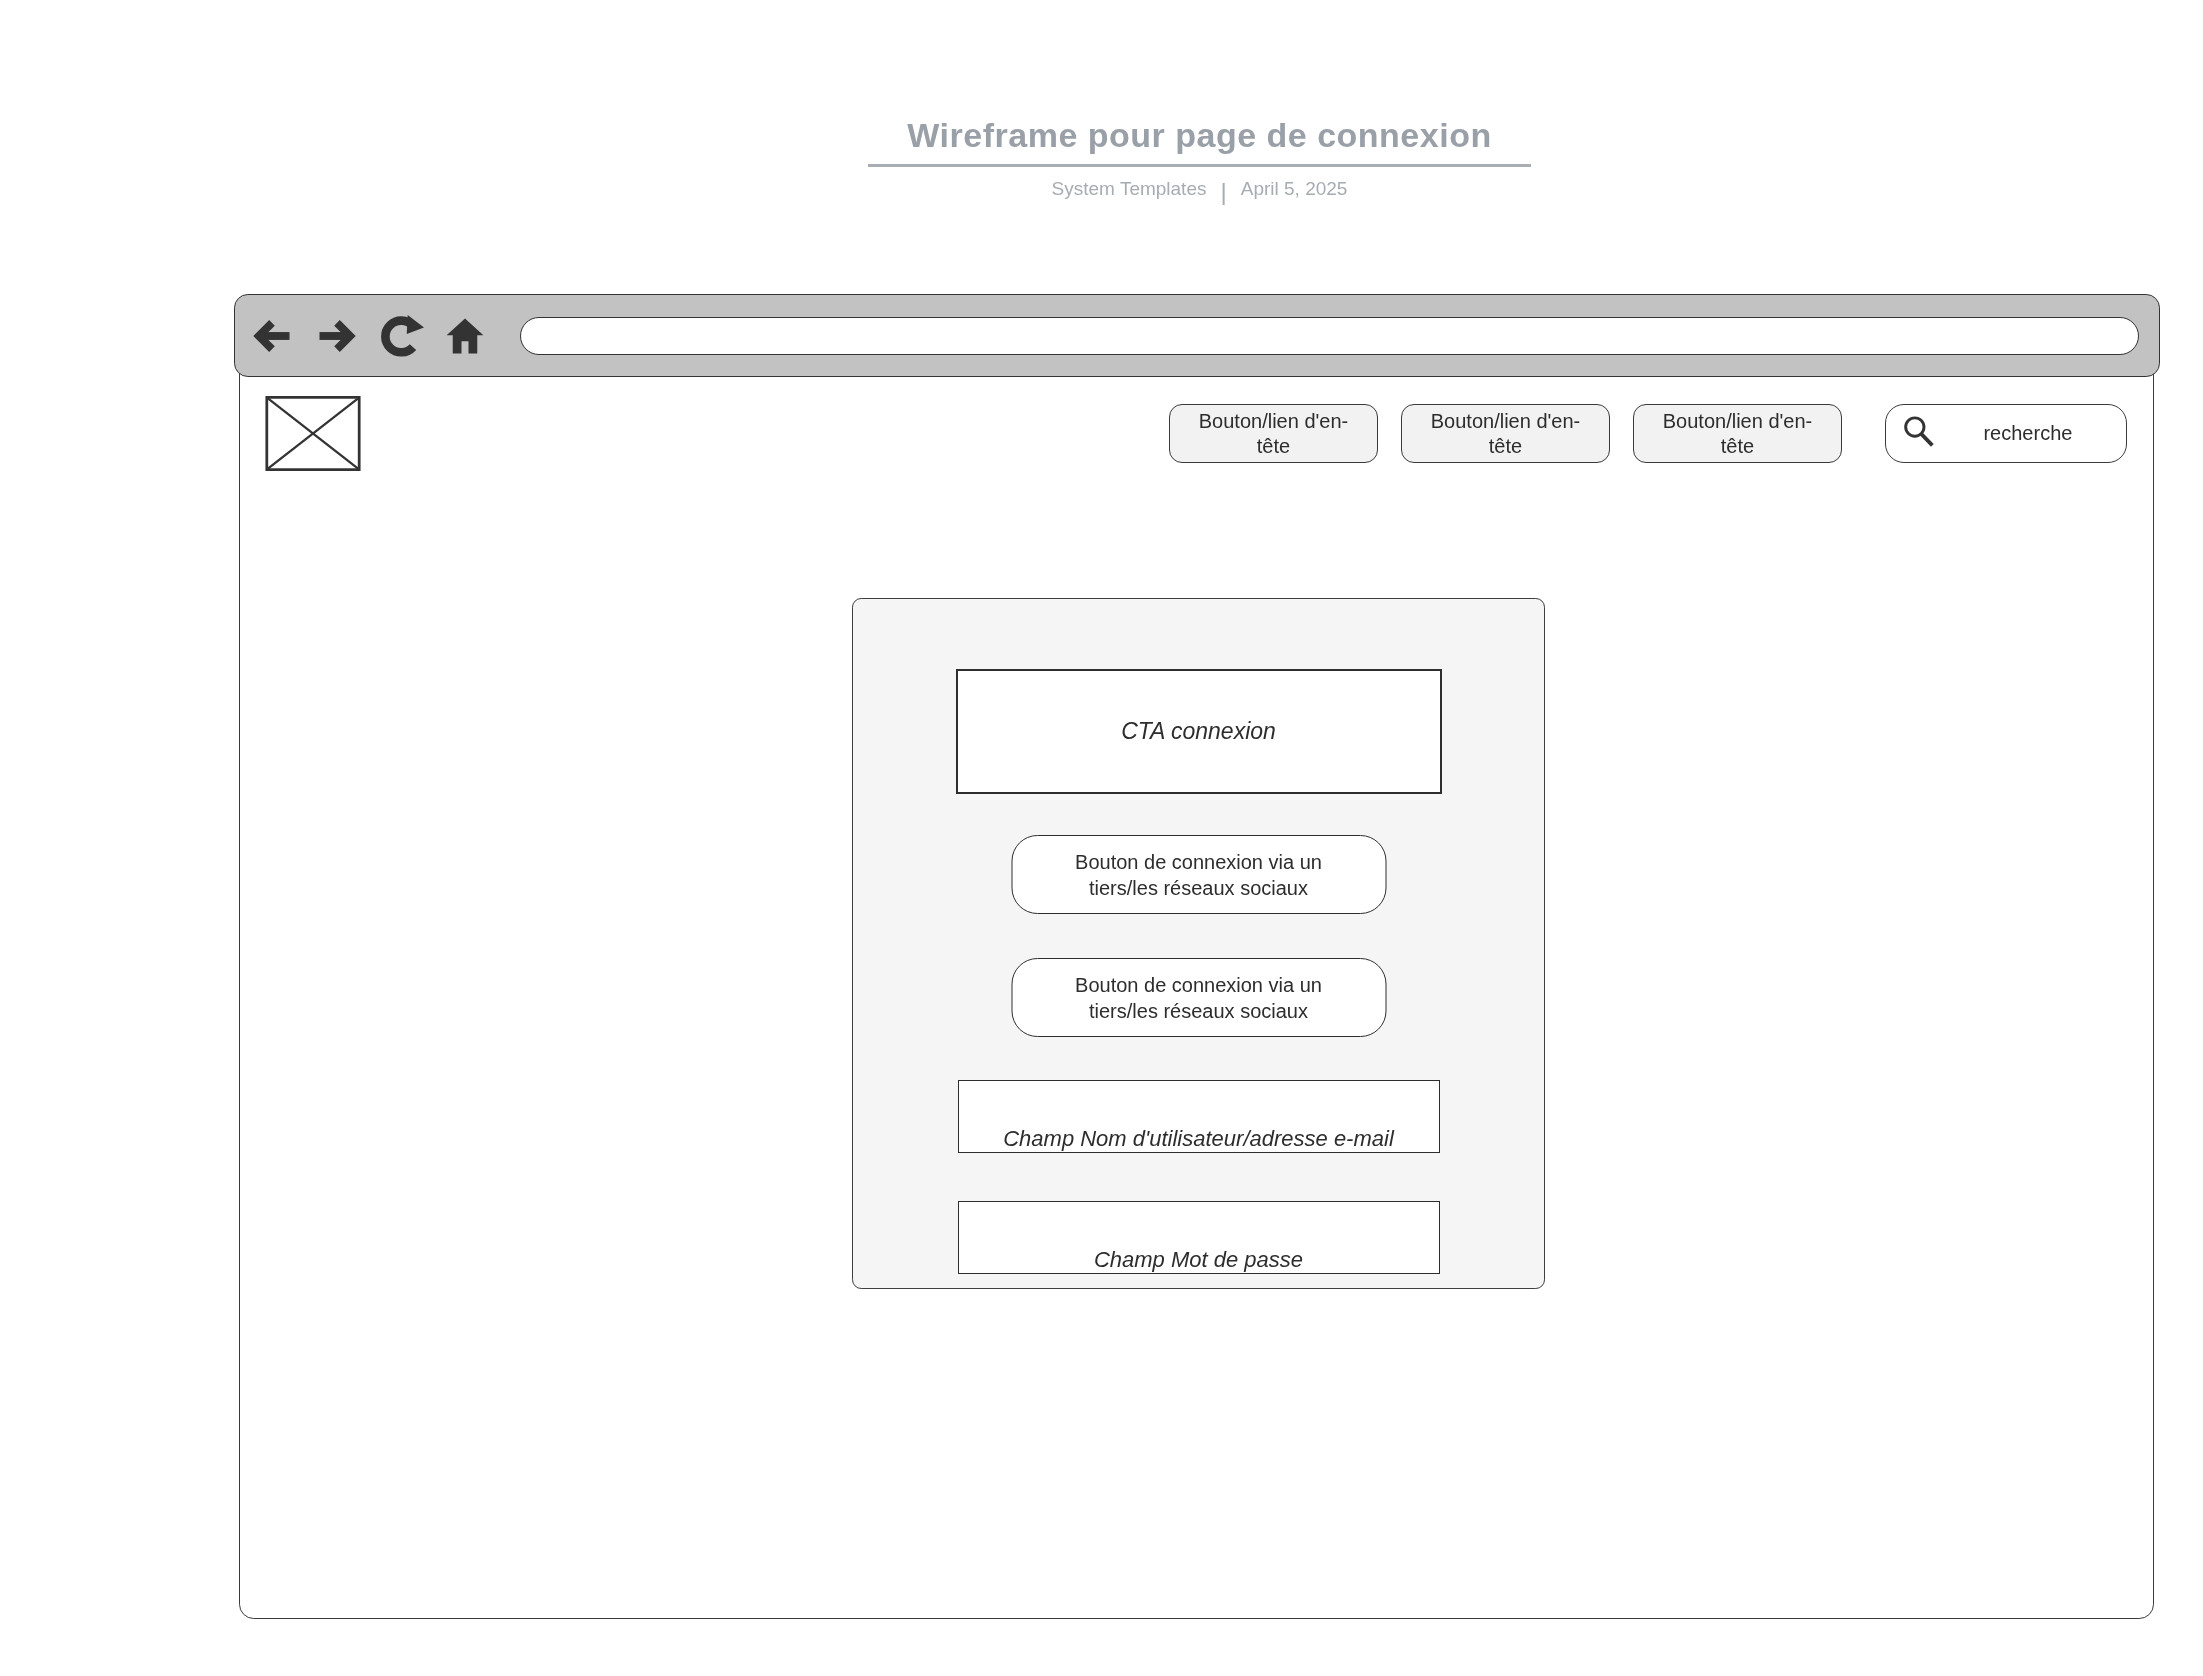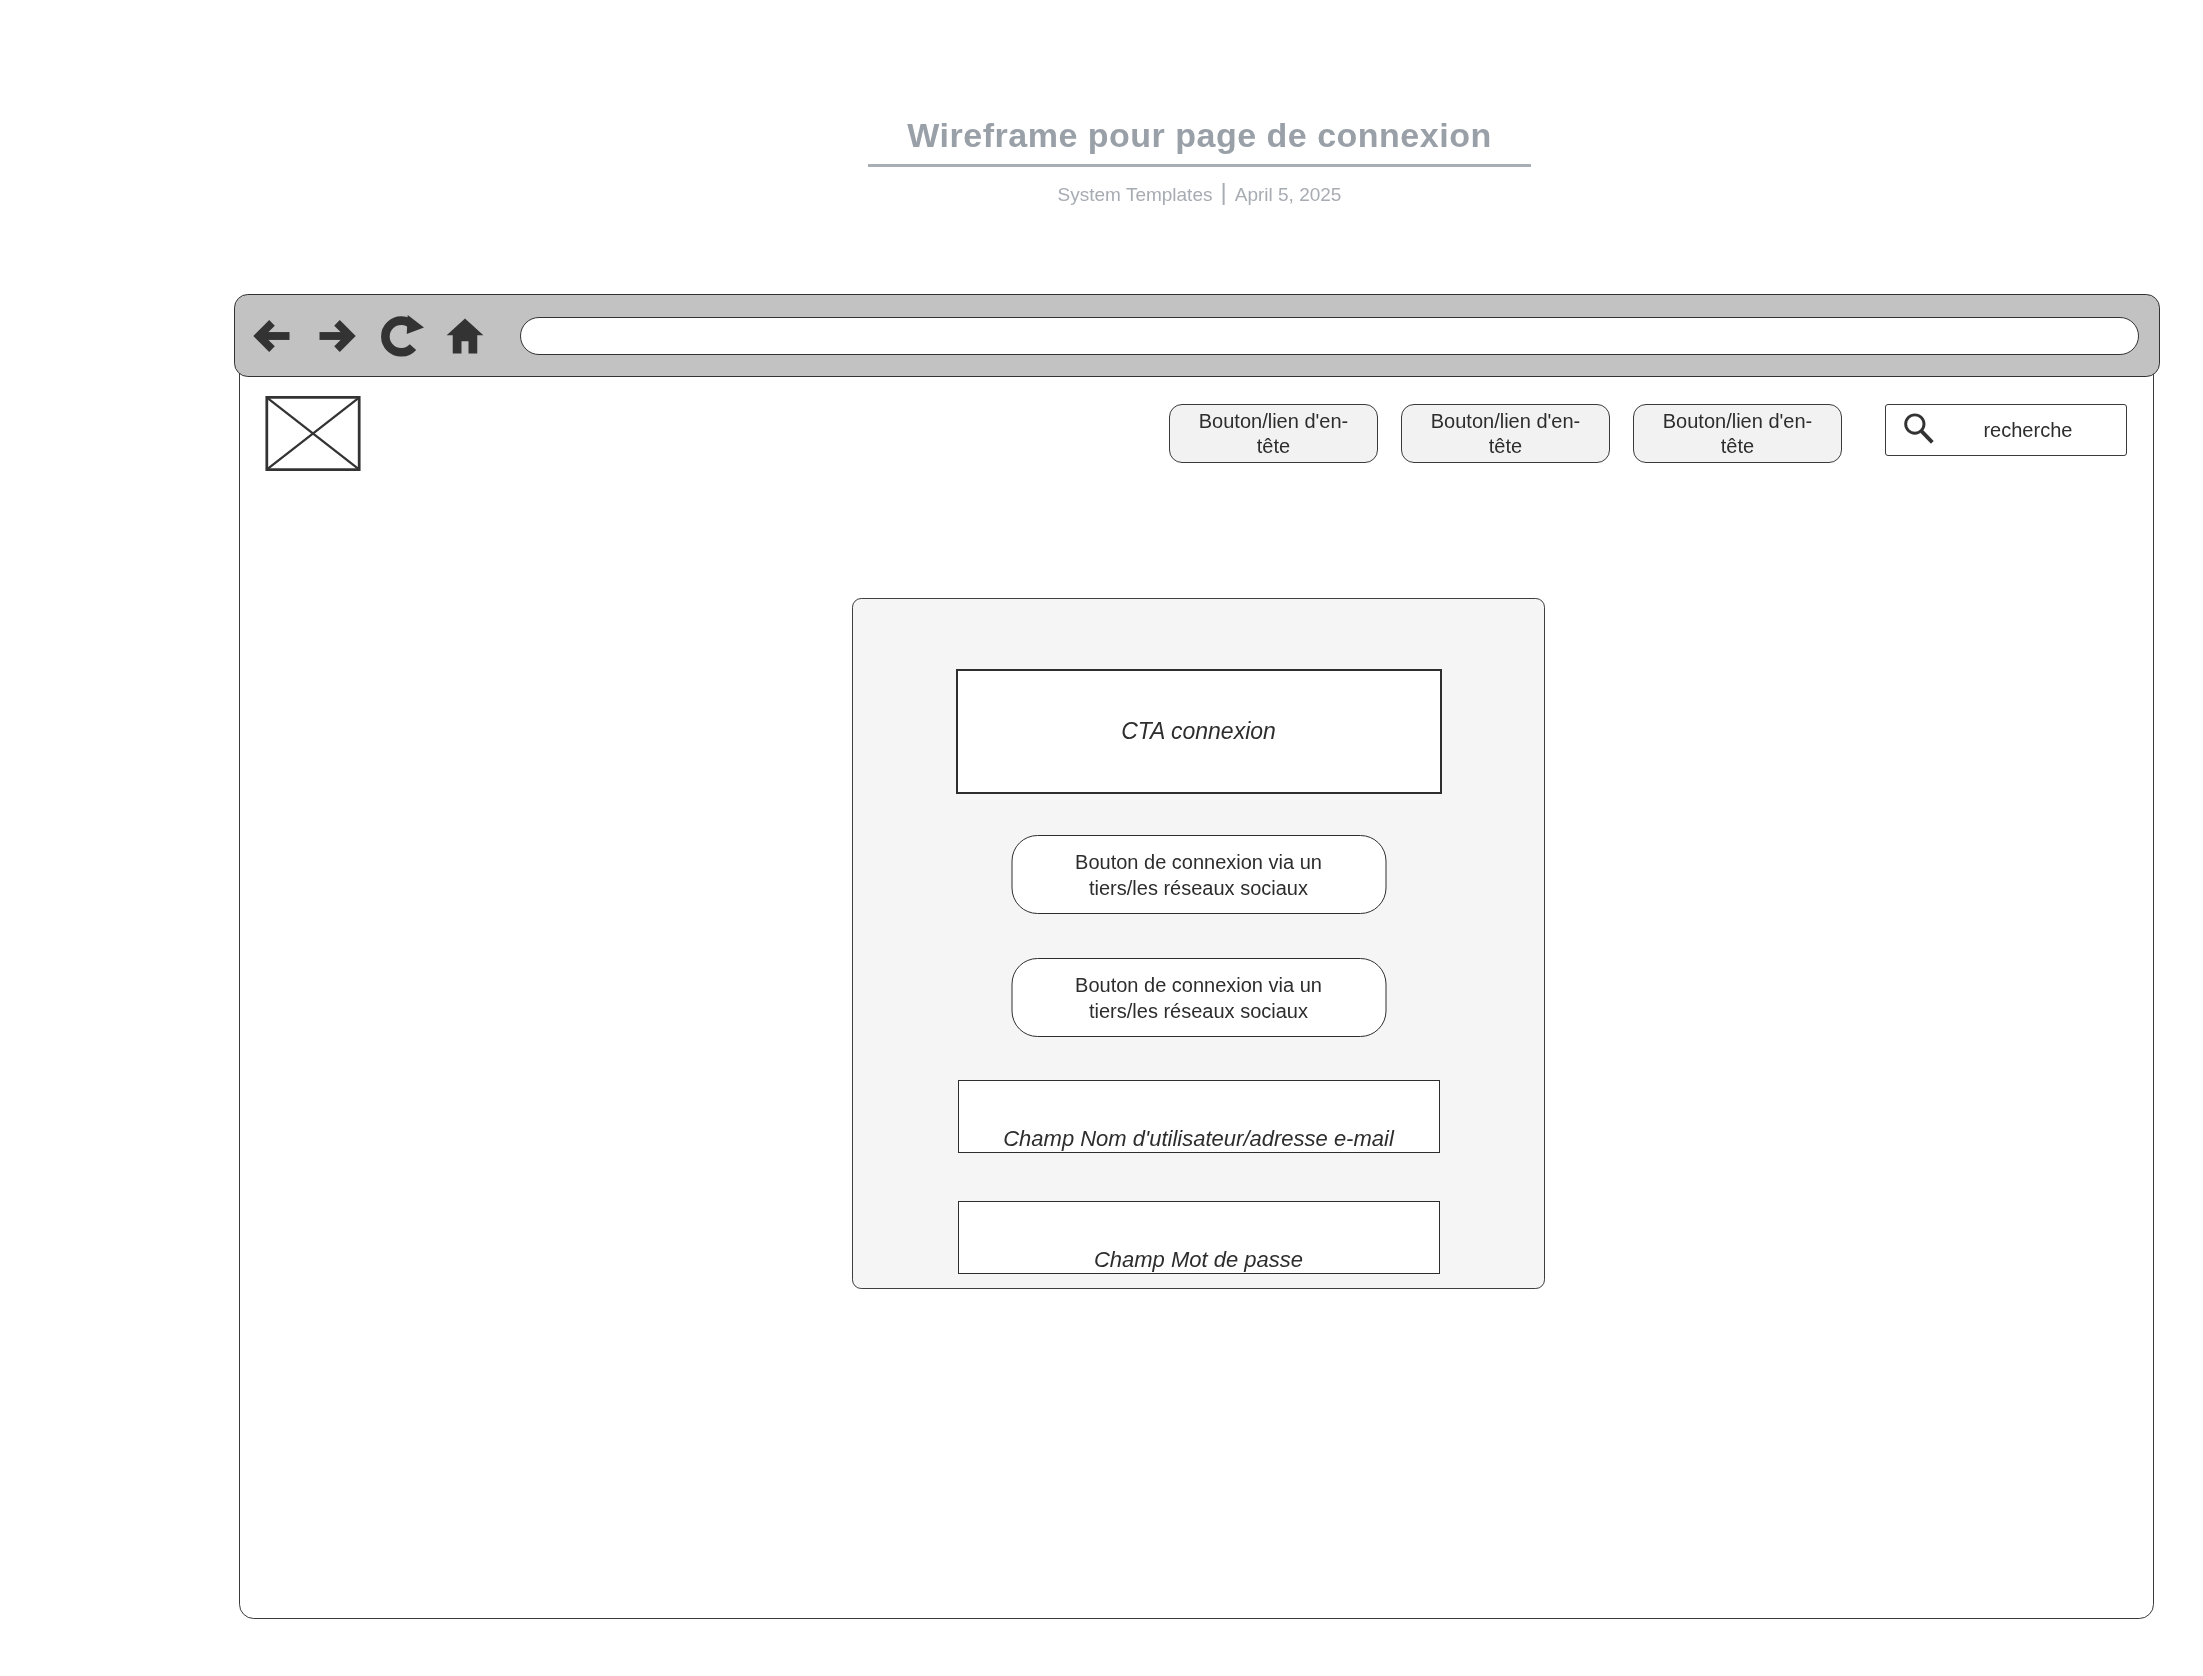--- a/index.html
+++ b/index.html
@@ -35,8 +35,8 @@
     color: #a7acb3;
     display: flex;
     justify-content: center;
-    align-items: flex-end;
-    gap: 8px;
+    align-items: flex-start;
+    gap: 14px;
   }
   .doc-subtitle .divider { color: #a7acb3; font-size: 24px; font-weight: 300; }
 

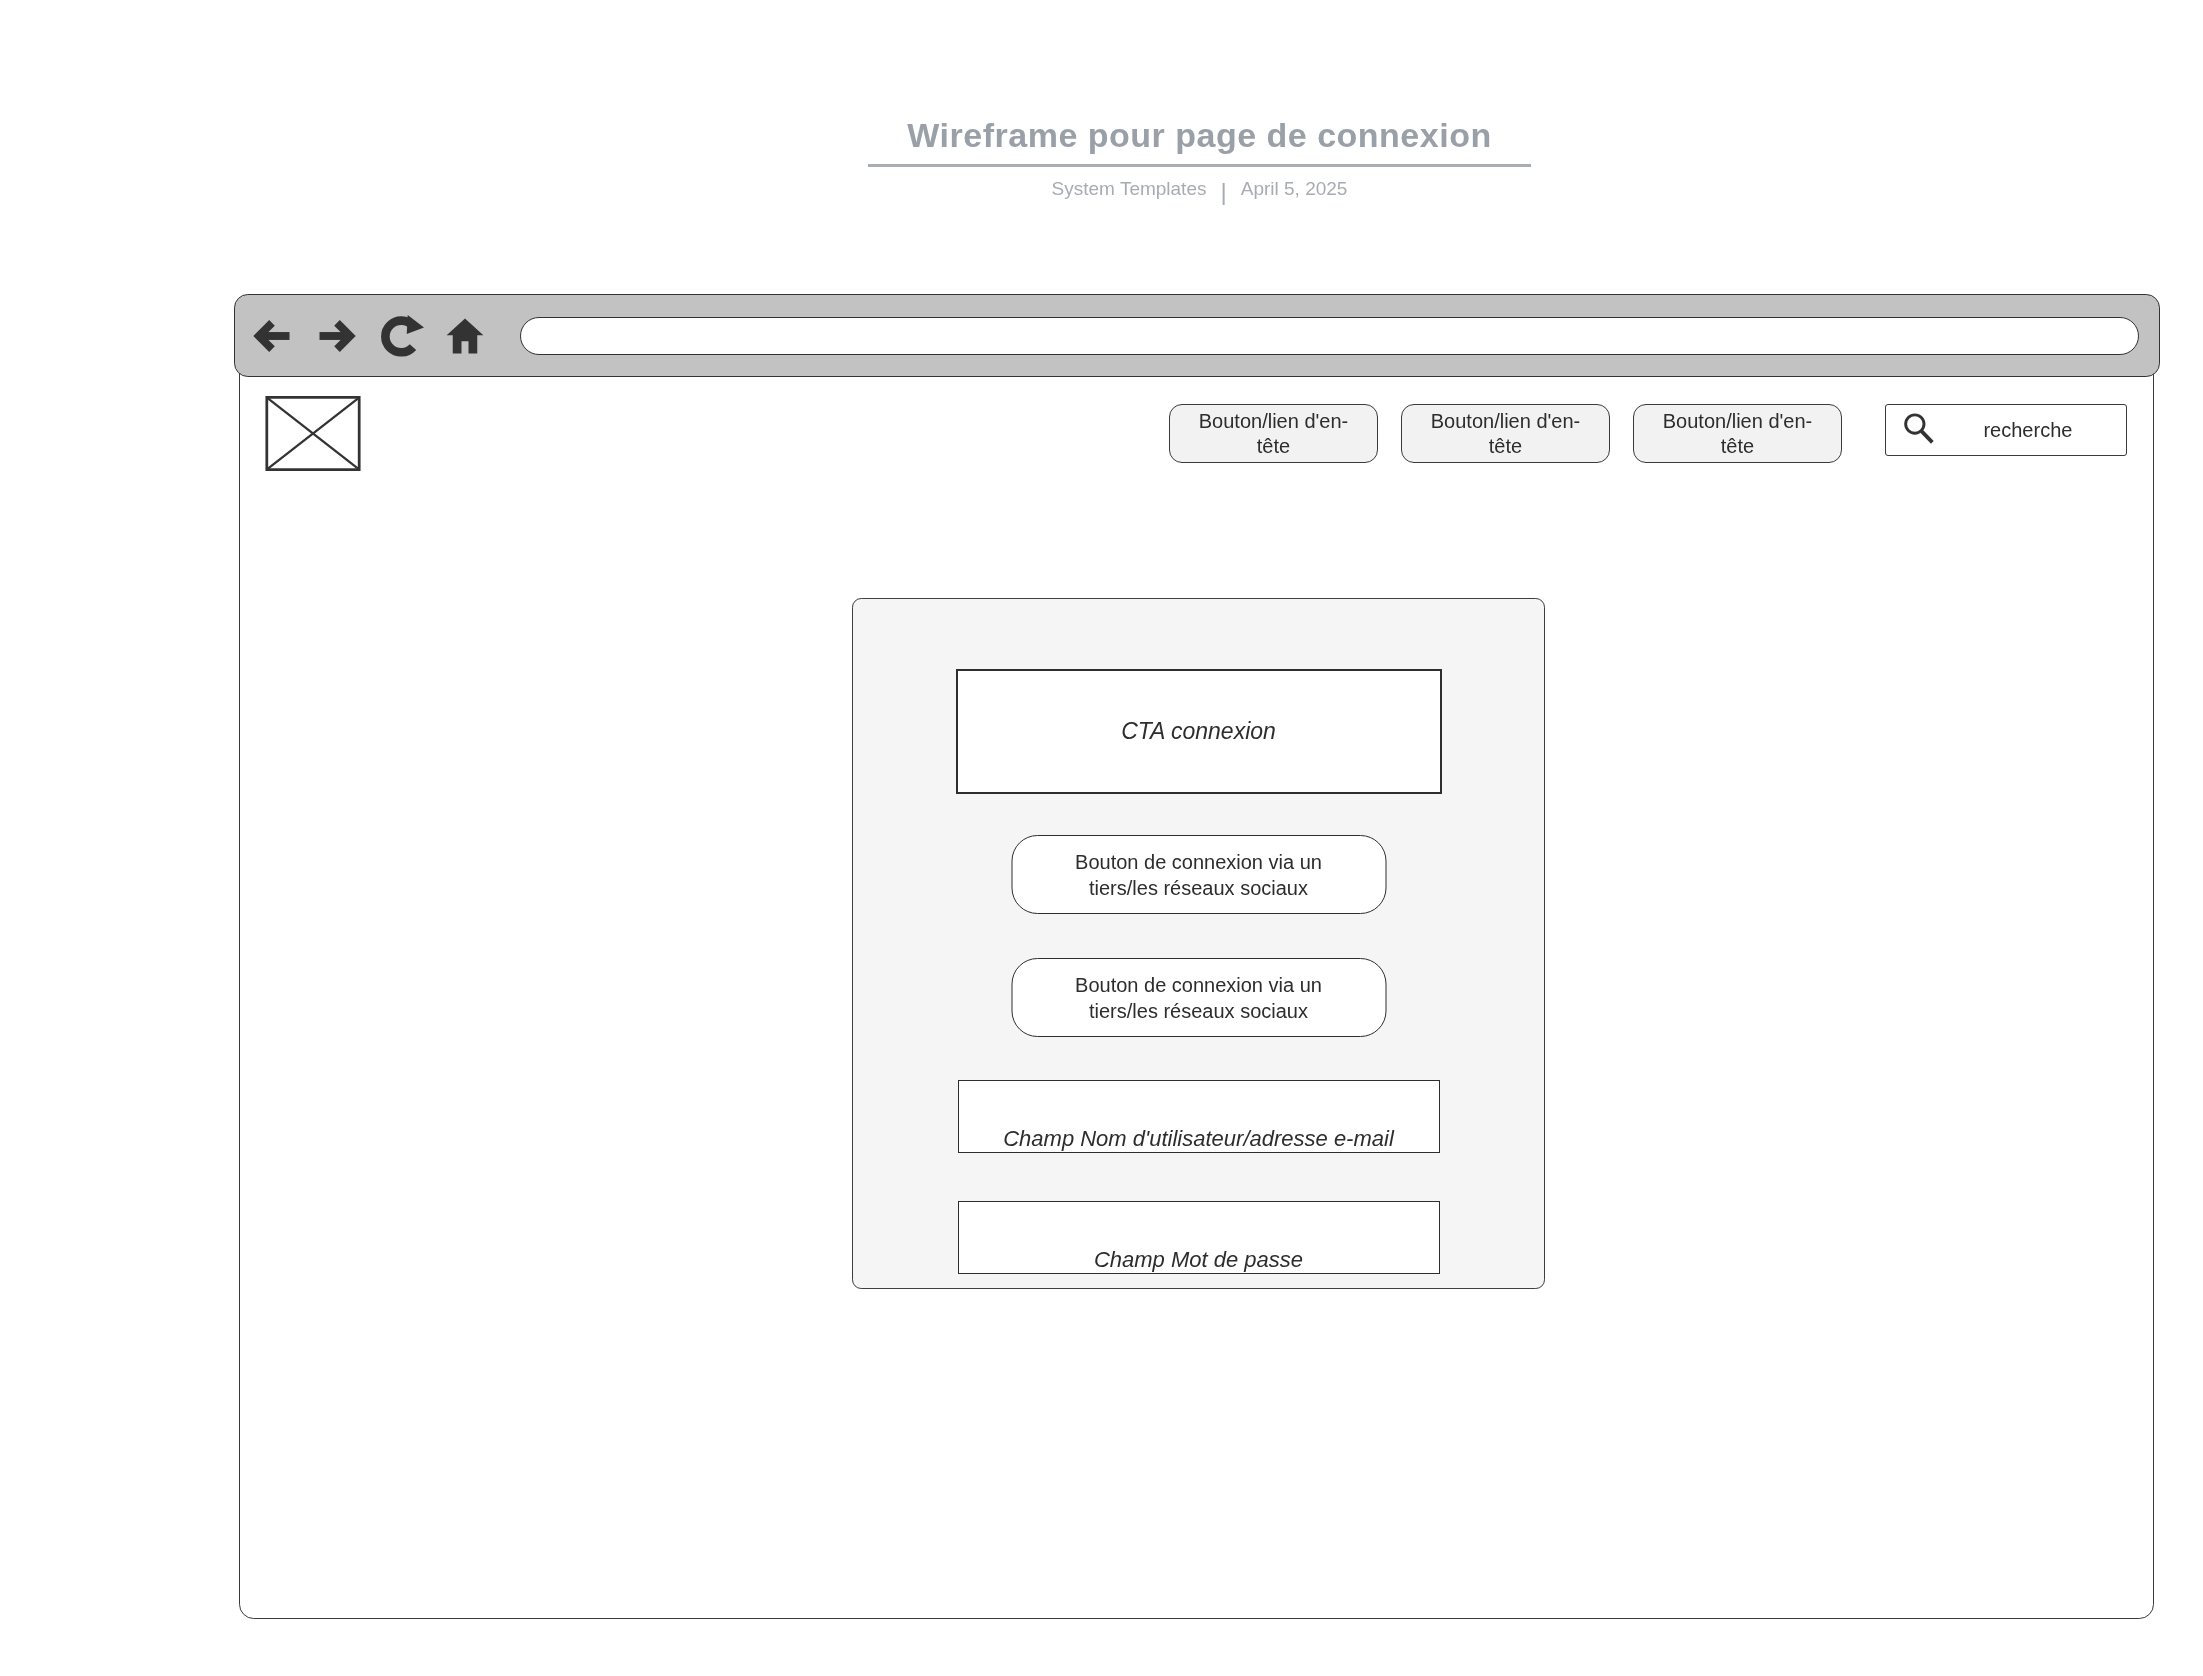--- a/index.html
+++ b/index.html
@@ -118,10 +118,10 @@
   .search-box {
     position: absolute;
     right: 26px; top: 107px;
-    width: 242px; height: 52px;
+    width: 242px; height: 59px;
     background: #ffffff;
     border: 1.8px solid #3a3a3a;
-    border-radius: 3px;
+    border-radius: 19px;
     box-sizing: border-box;
     display: flex; align-items: center;
     padding: 0 9.2px 0 13px;

